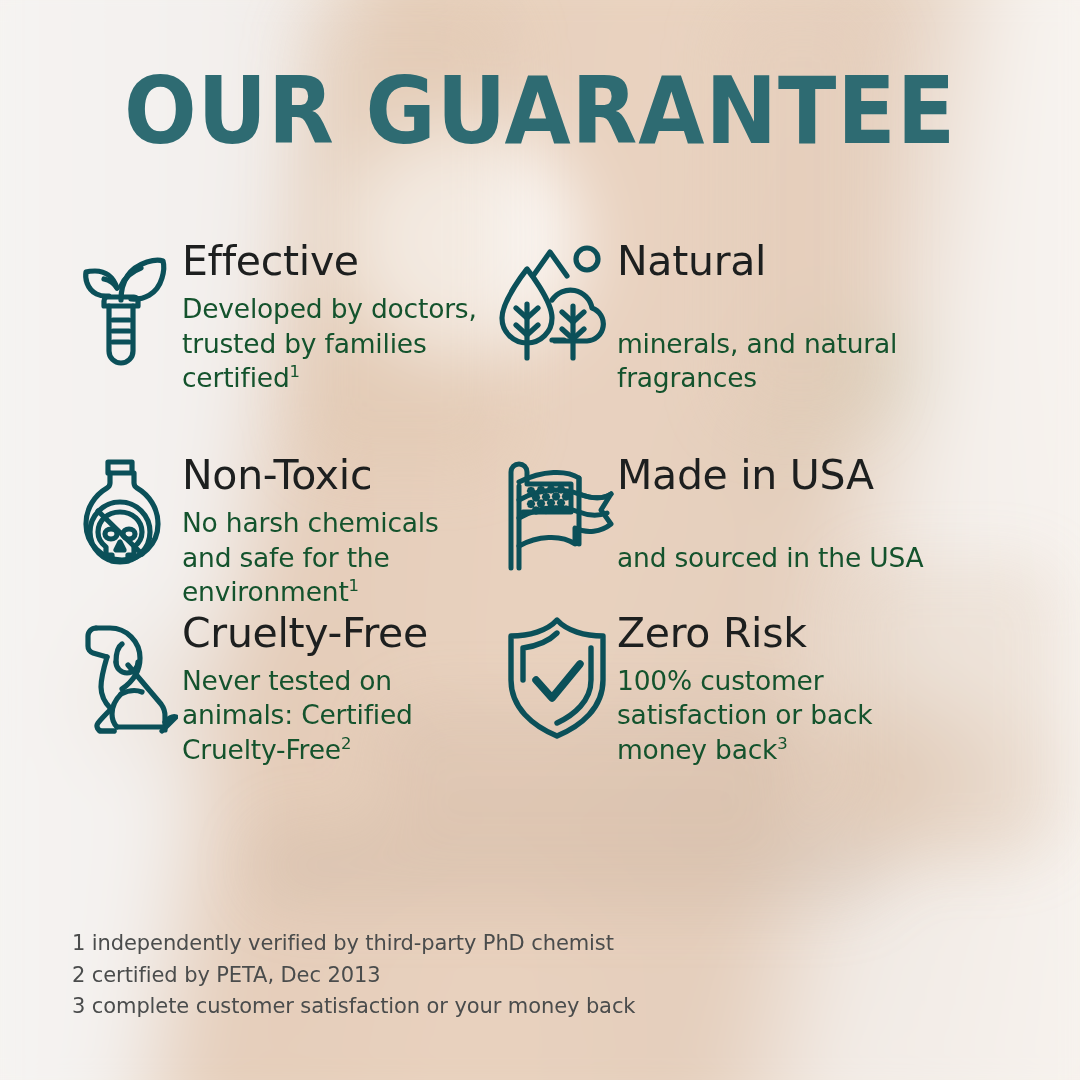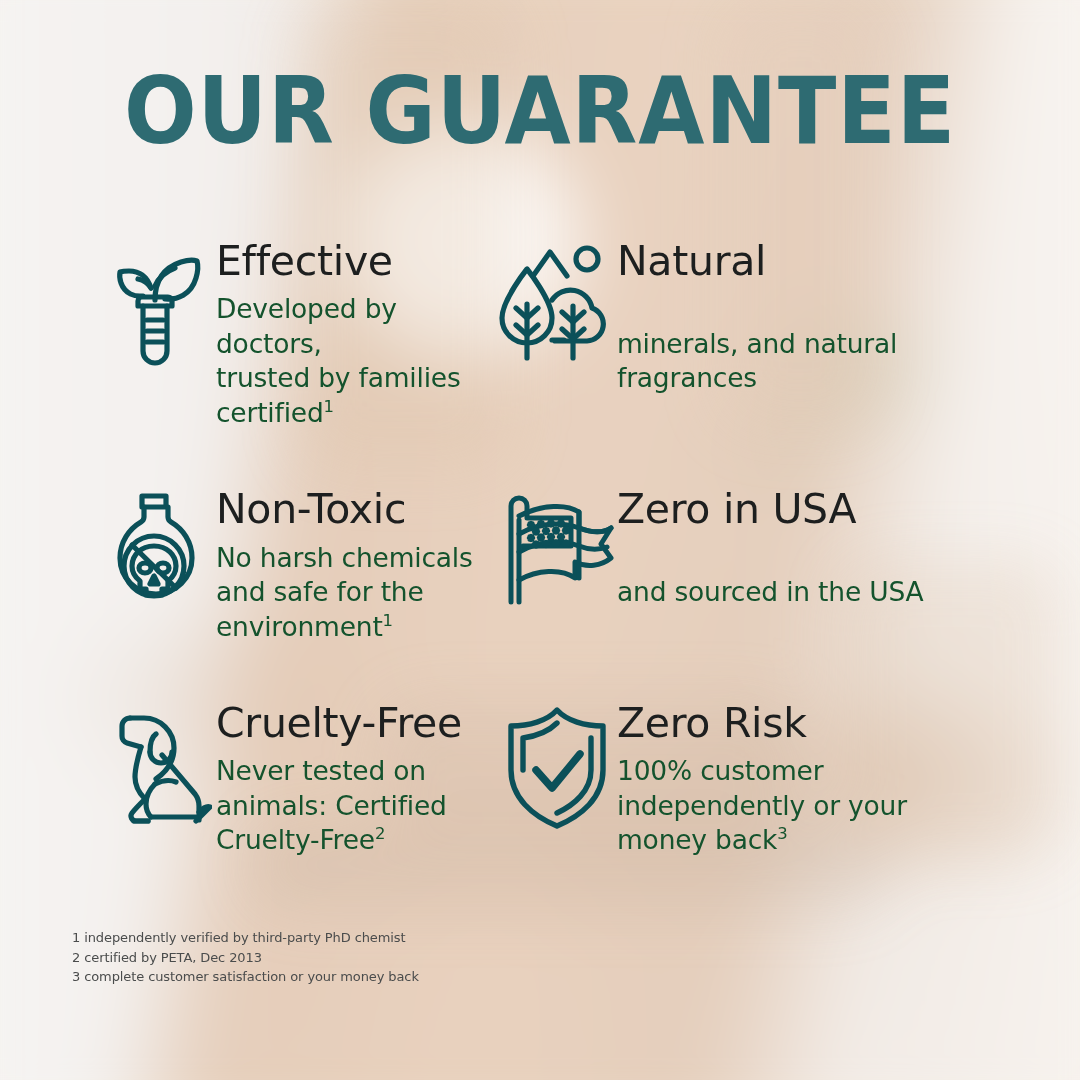--- a/index.html
+++ b/index.html
@@ -66,7 +66,7 @@
     align-items:flex-start;
     box-sizing:border-box;
   }
-  .cell.left  { width:485px; padding-left:96px; }
+  .cell.left  { width:485px; padding-left:62px; }
   .cell.right { width:510px; padding-left:12px; }
 
   .icon-wrap {

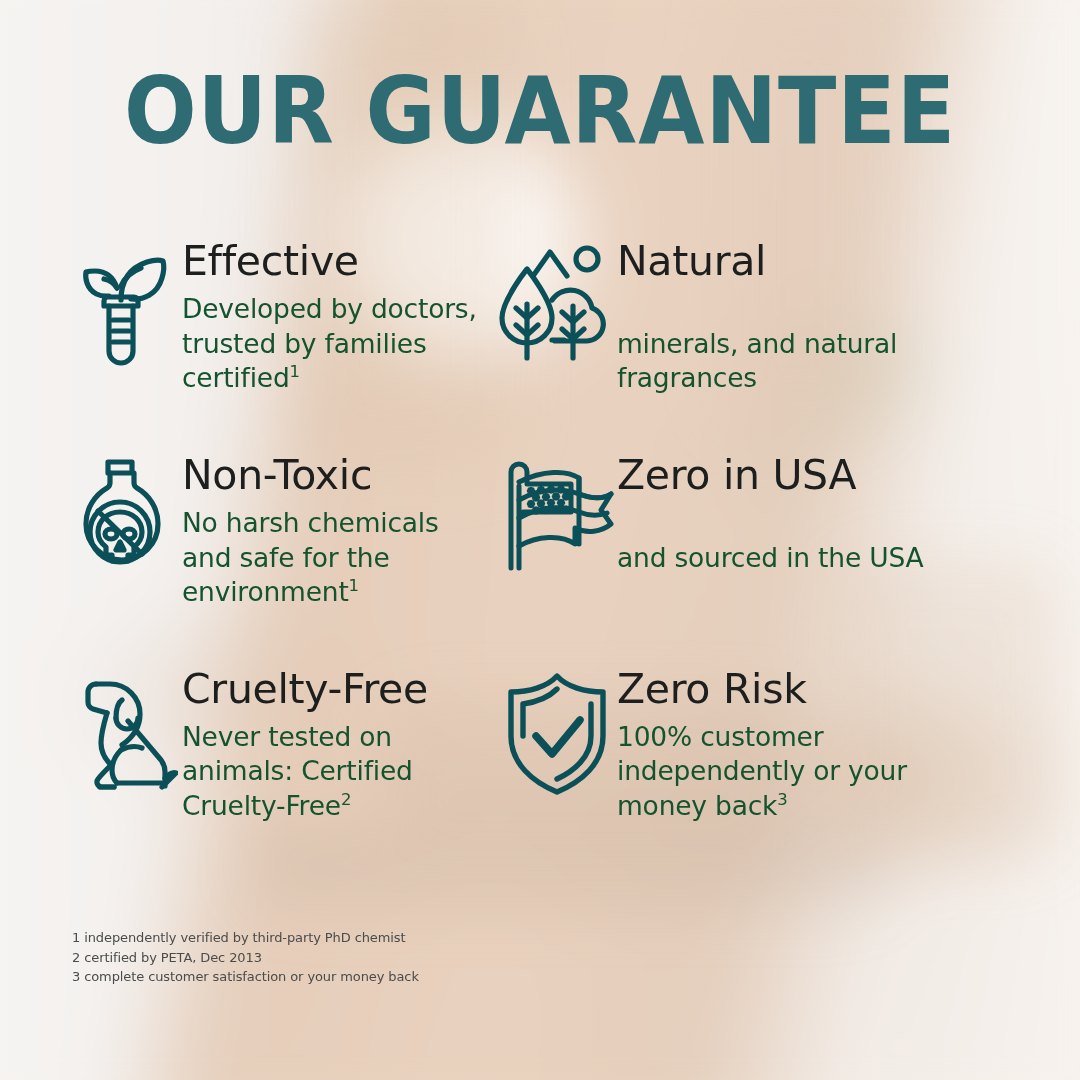--- a/index.html
+++ b/index.html
@@ -101,7 +101,7 @@
   .feat-desc sup { font-size:0.62em; vertical-align:super; }
 
   .row-1 { margin-bottom:56px; }
-  .row-2 { margin-bottom:56px; }
+  .row-2 { }
 
   .footnotes {
     position:absolute;

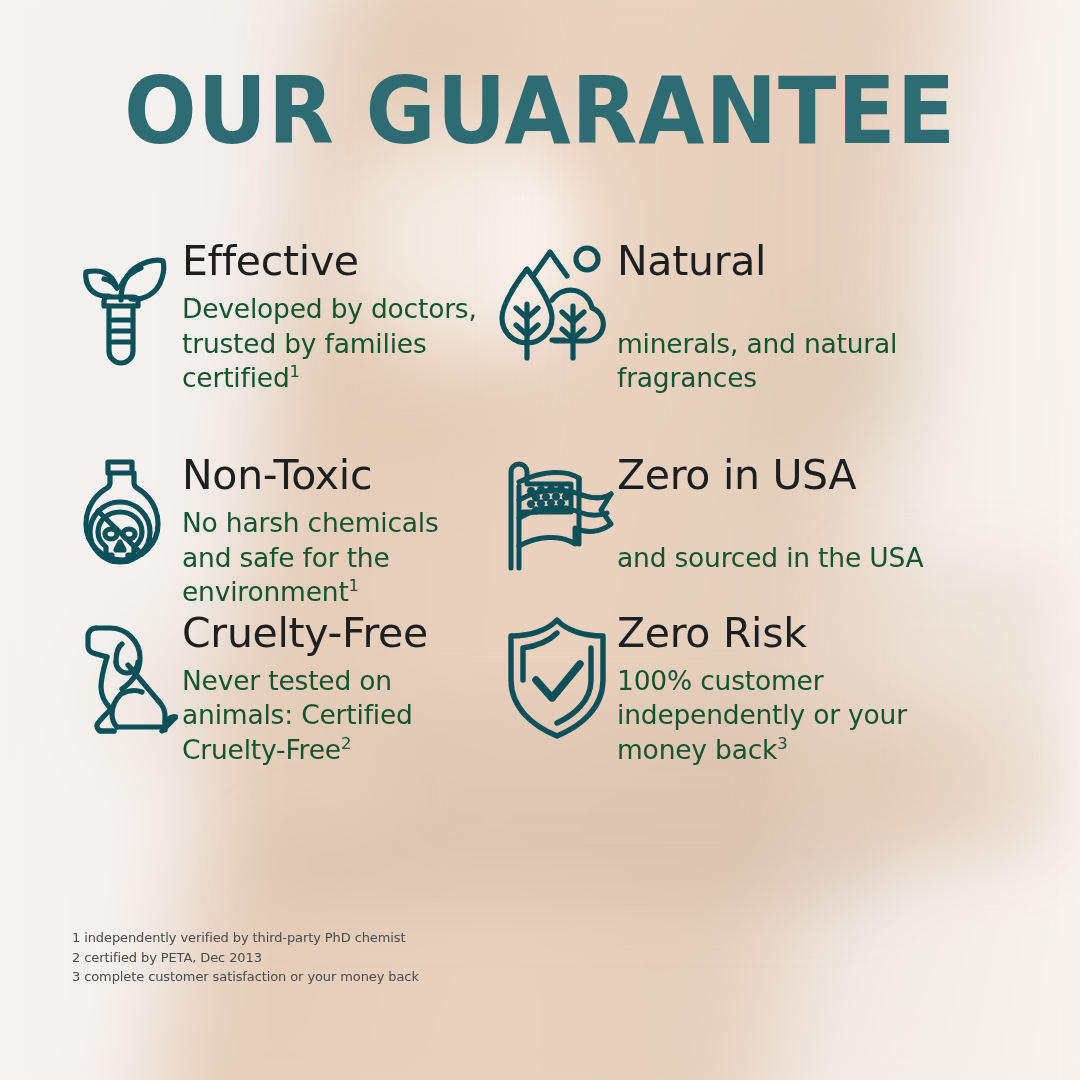--- a/index.html
+++ b/index.html
@@ -244,7 +244,7 @@
             </svg>
           </div>
           <div class="texts">
-            <div class="feat-title">Zero in USA</div>
+            <div class="feat-title">Made in USA</div>
             <div class="feat-desc">
               <br>
               <span>and sourced in the USA</span>

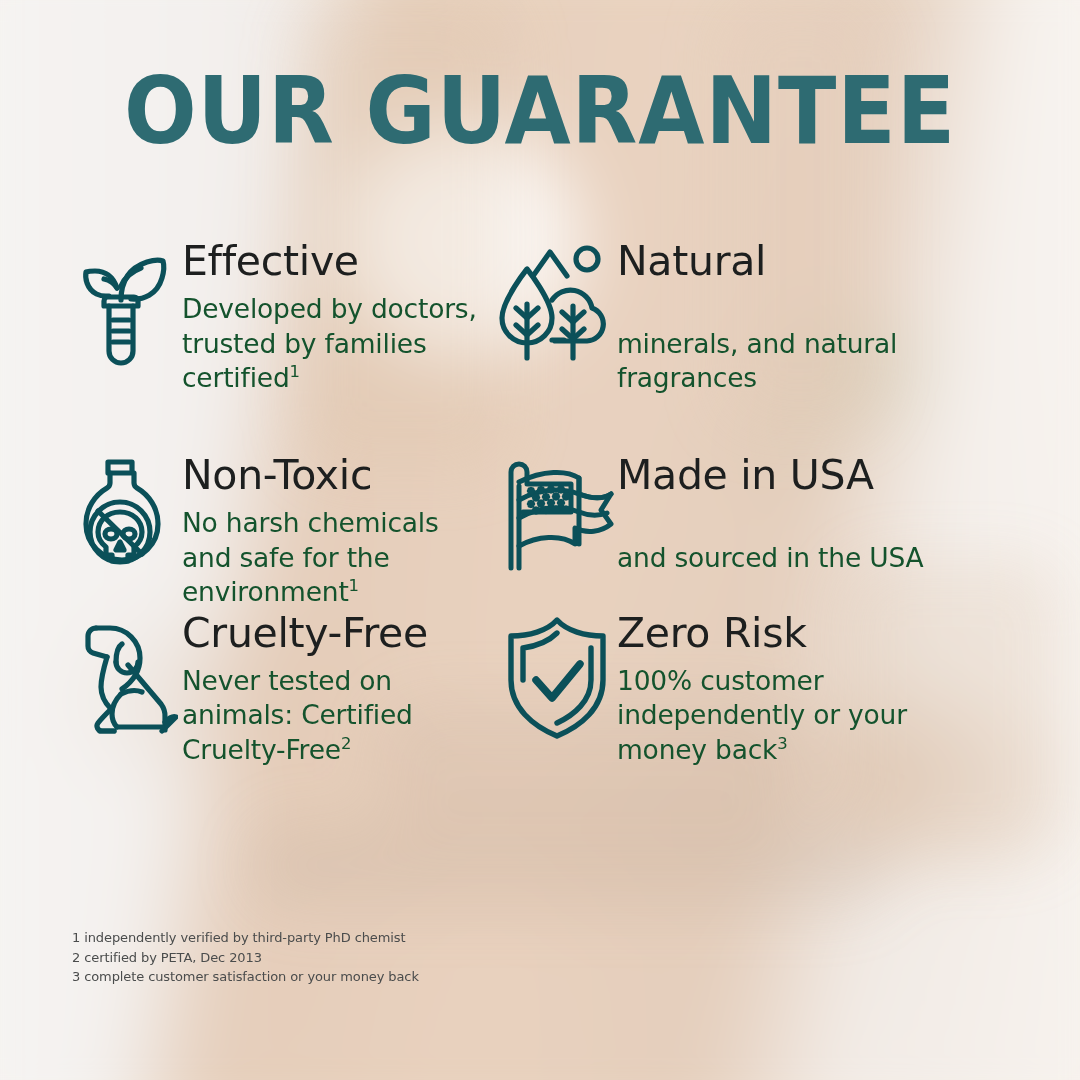--- a/index.html
+++ b/index.html
@@ -296,7 +296,7 @@
             <div class="feat-title">Zero Risk</div>
             <div class="feat-desc">
               <span>100% customer</span><br>
-              <span>independently or your</span><br>
+              <span>satisfaction or back</span><br>
               <span>money back</span><sup>3</sup>
             </div>
           </div>

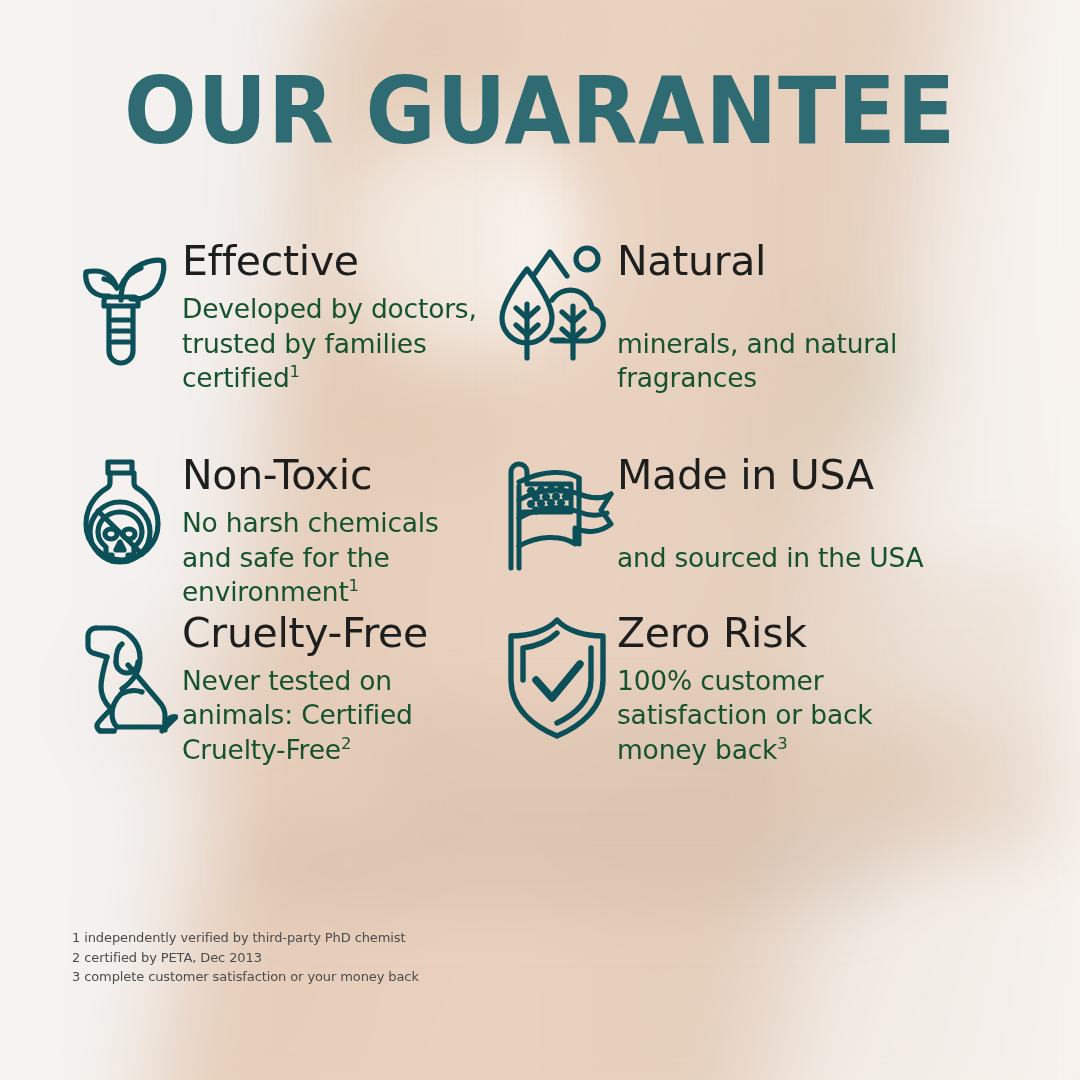--- a/index.html
+++ b/index.html
@@ -107,7 +107,7 @@
     position:absolute;
     left:72px; top:928px;
     font-family:"DejaVu Sans", sans-serif;
-    font-size:13px;
+    font-size:21px;
     line-height:1.50;
     color:#4a4c4c;
     letter-spacing:-0.1px;

